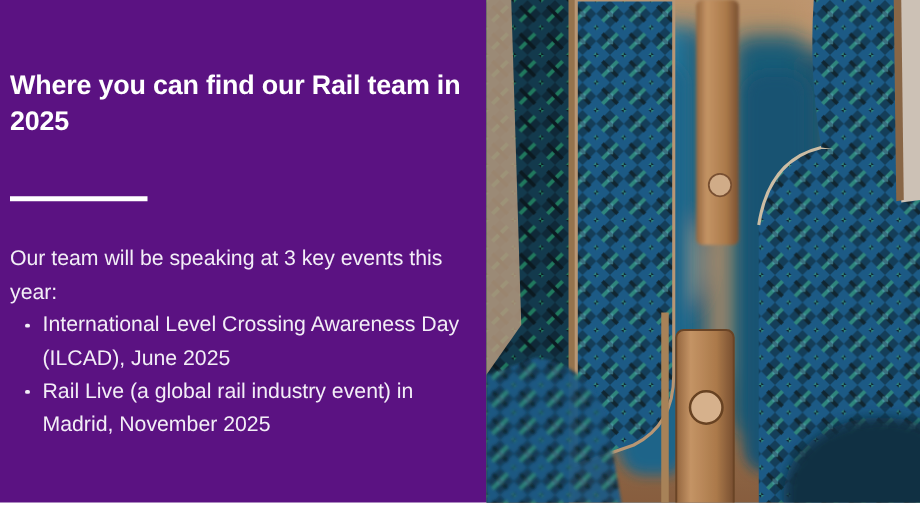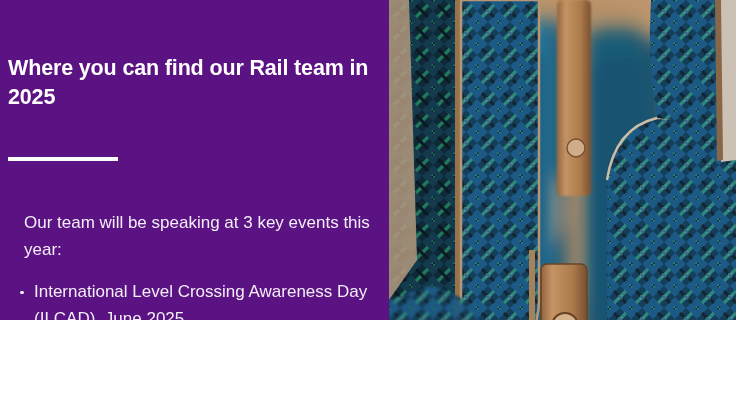--- a/index.html
+++ b/index.html
@@ -17,7 +17,7 @@
   #slide {
     position: relative;
     width: 736px;
-    height: 320px;
+    height: 402px;
     display: flex;
     overflow: hidden;
   }

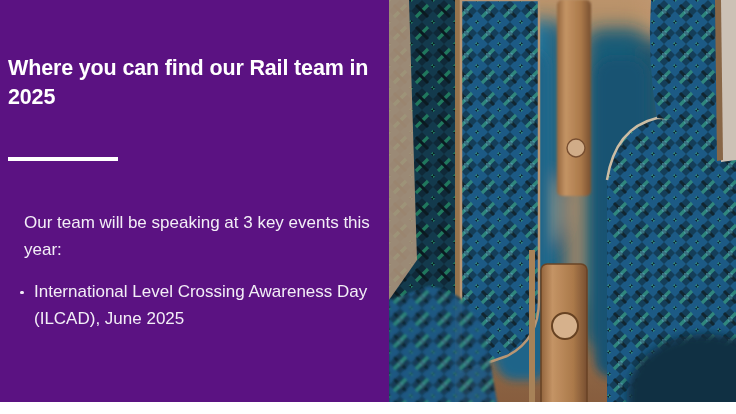--- a/index.html
+++ b/index.html
@@ -68,7 +68,7 @@
   }
 
   #intro {
-    margin: 16px;
+    margin: 0;
     padding: 0 0 0 4px;
     color: #f3eef7;
   }

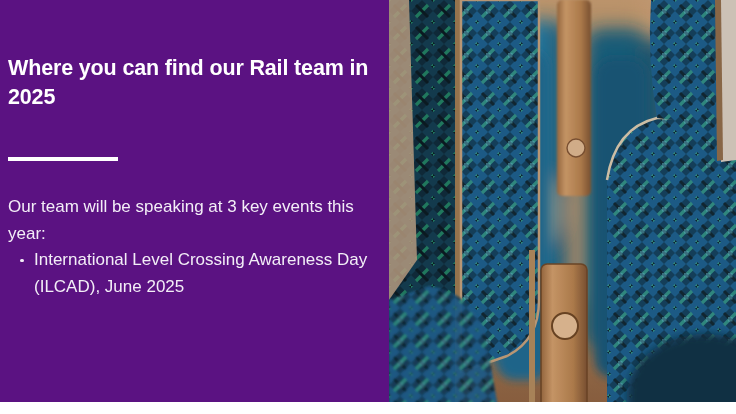--- a/index.html
+++ b/index.html
@@ -130,6 +130,10 @@
         <li>
           <span class="bullet-dot"></span>
           <span>International Level Crossing Awareness Day (ILCAD), June 2025</span>
+        </li>
+        <li>
+          <span class="bullet-dot"></span>
+          <span>Rail Live (a global rail industry event) in Madrid, November 2025</span>
         </li>
       </ul>
 

